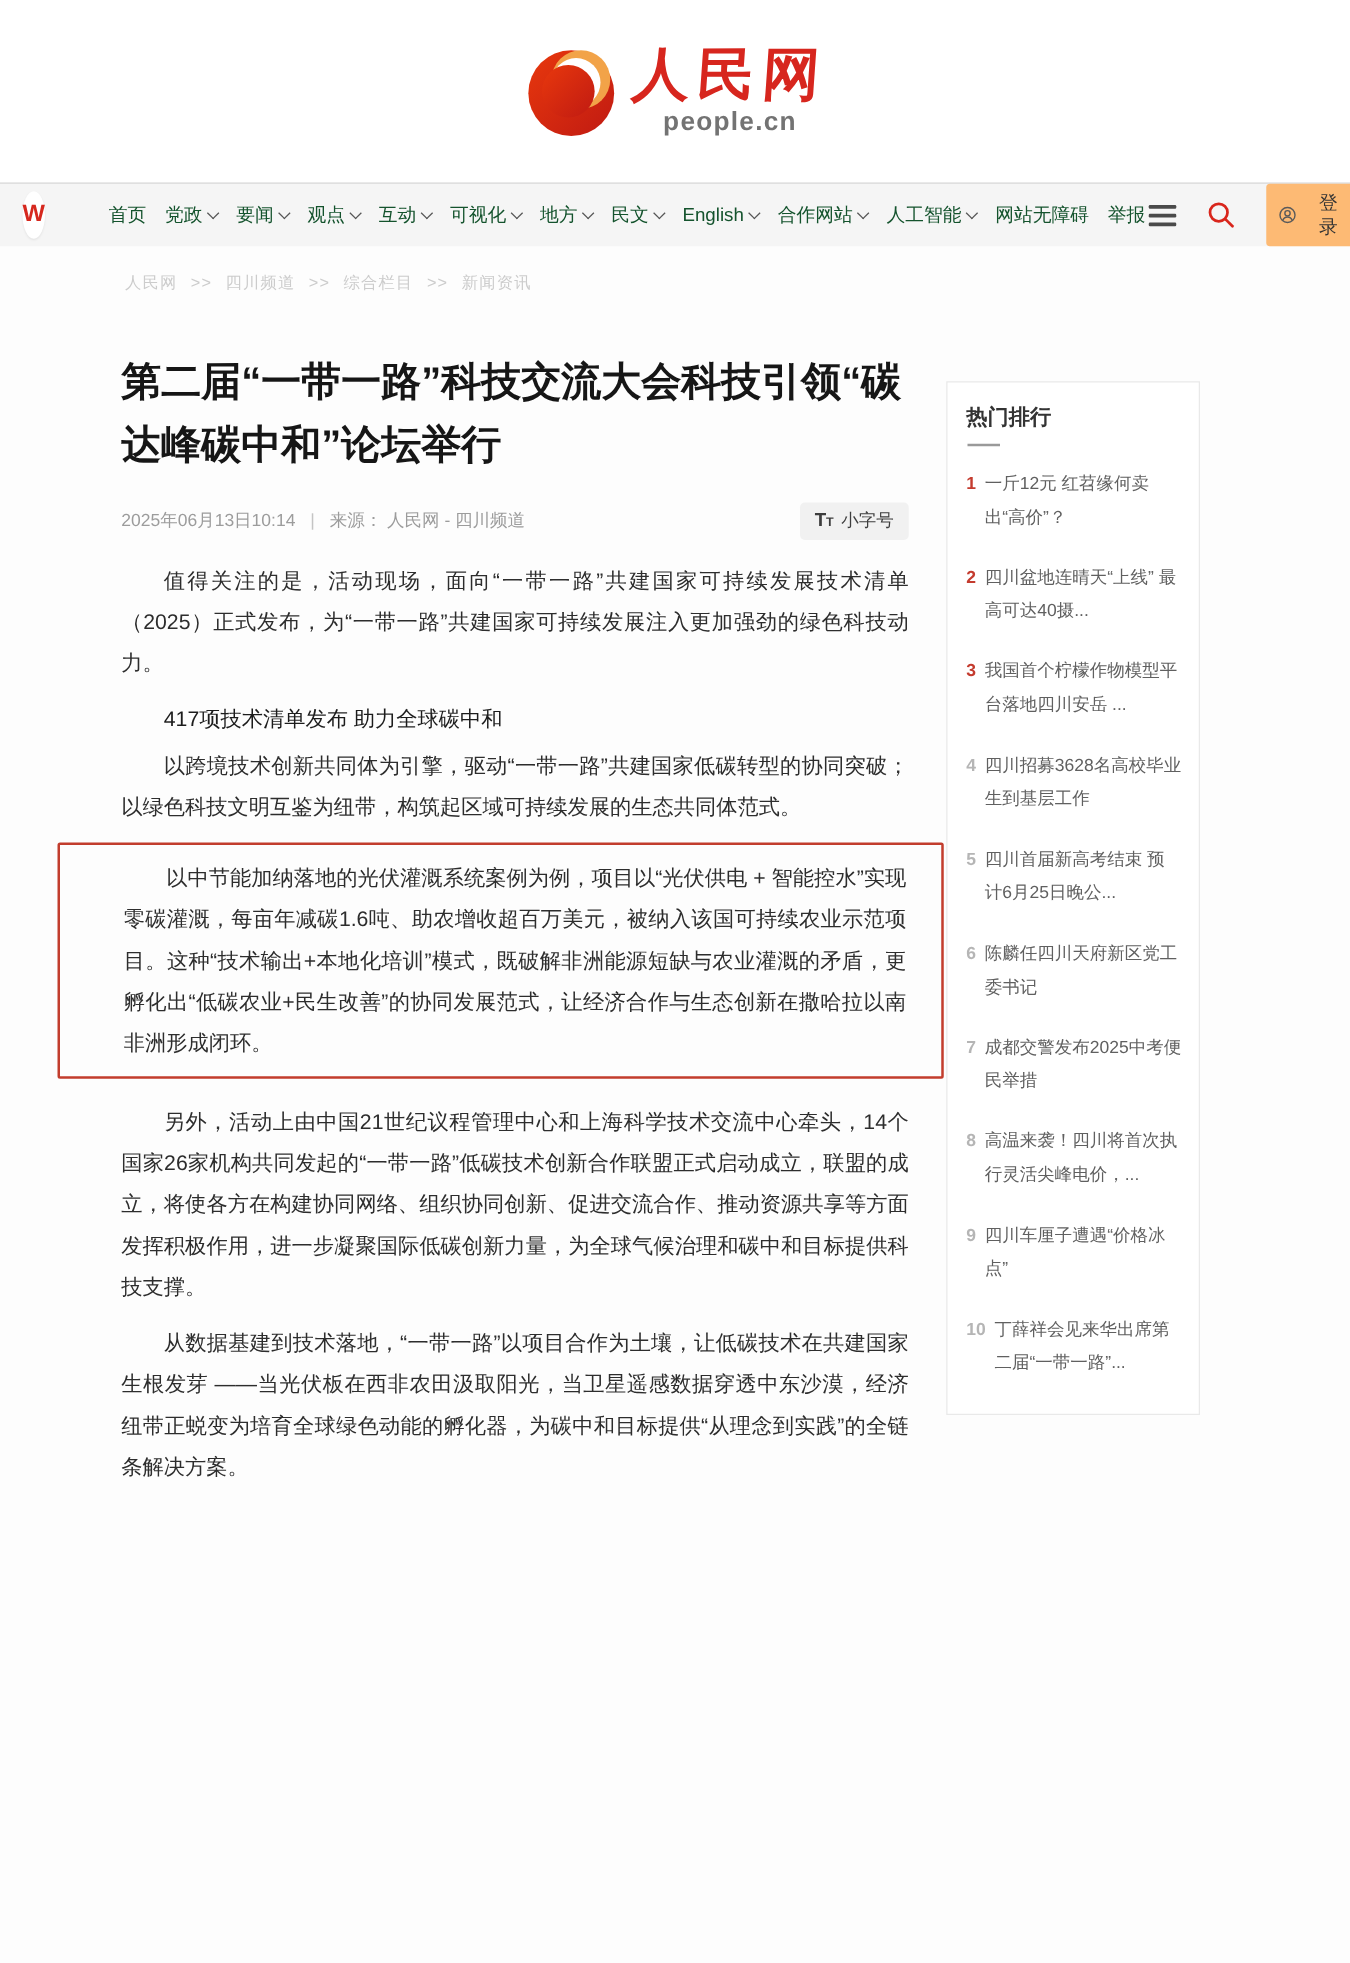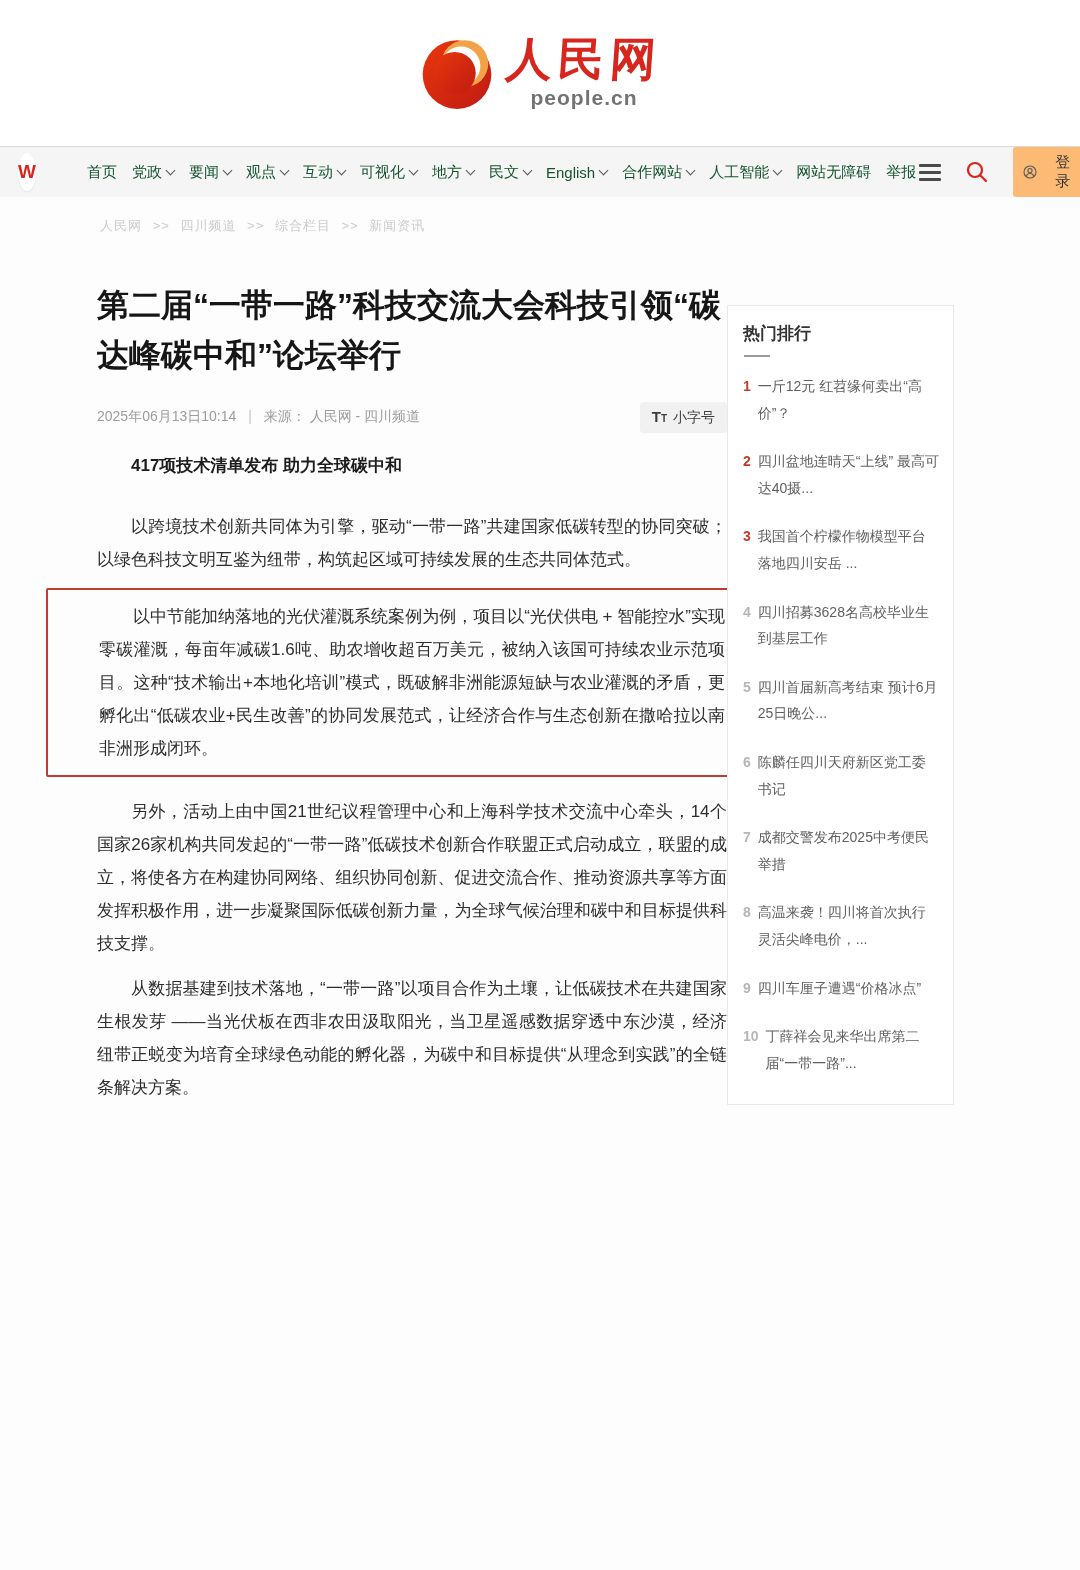--- a/index.html
+++ b/index.html
@@ -60,7 +60,7 @@
   }
   .breadcrumb span { margin-right:6px; }
   
-  .main-row { display:flex; padding:0 88px 0 97px; }
+  .main-row { display:flex; padding:0 88px 0 97px; gap:30px; }
   .article-col { width:630px; flex:none; }
   .side-col { width:227px; flex:none; margin-top:70px; }
   

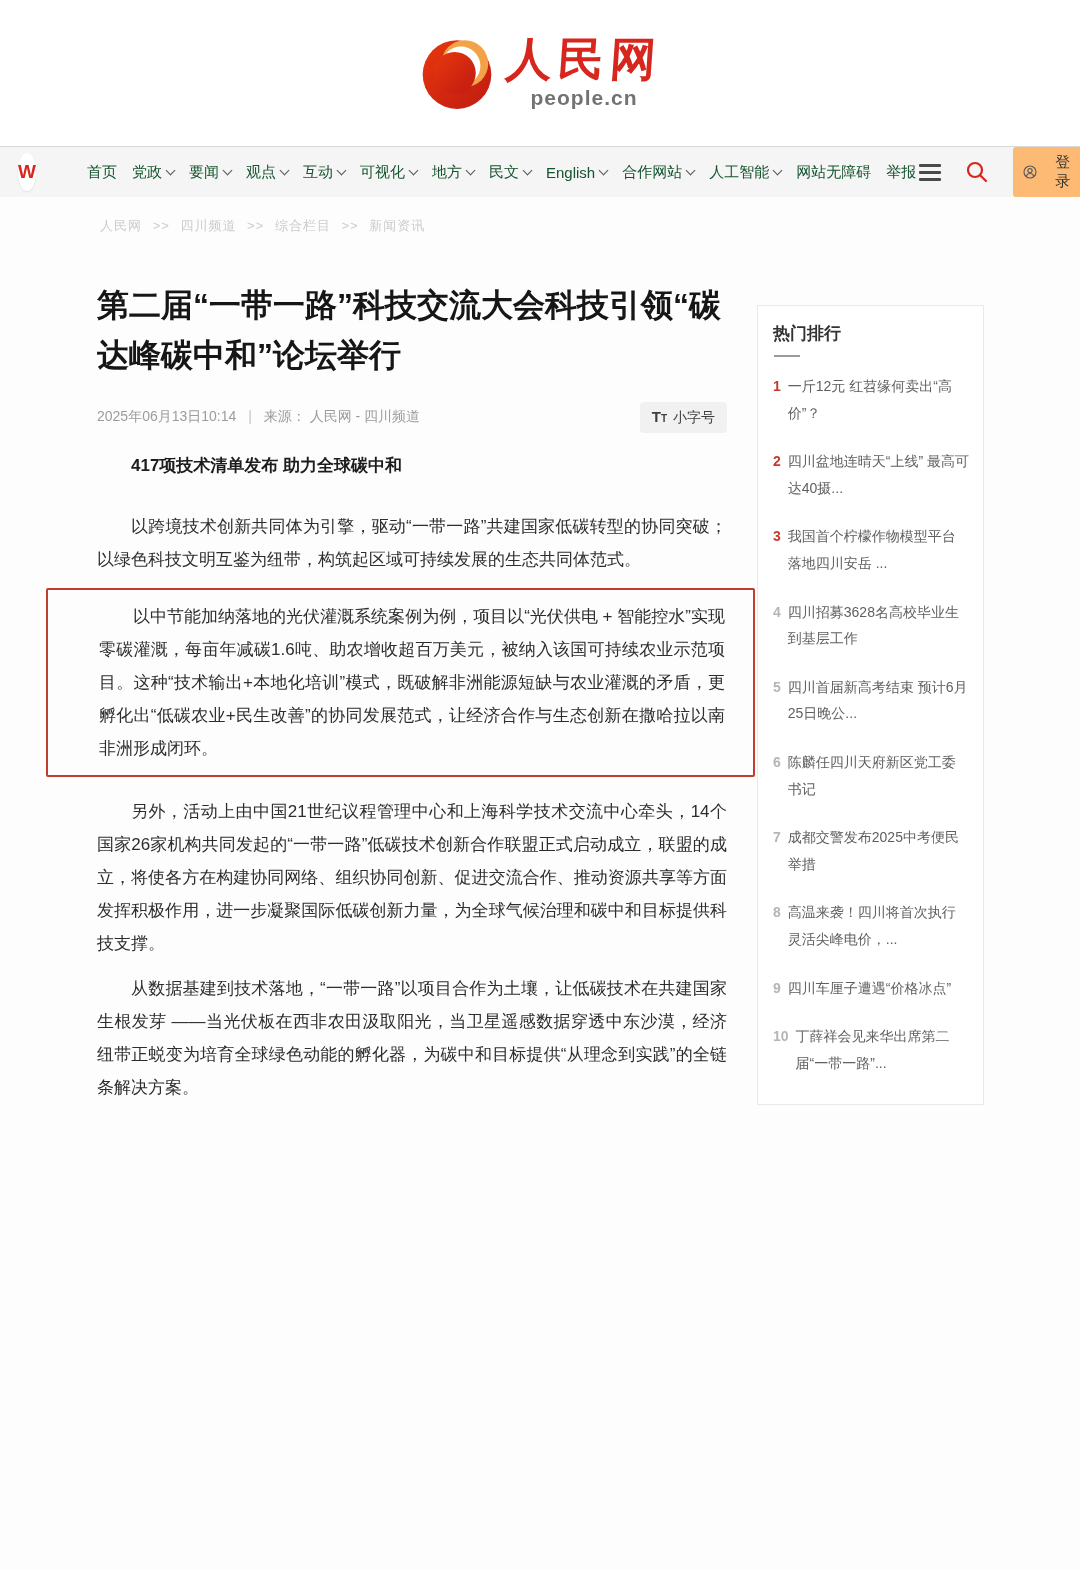--- a/index.html
+++ b/index.html
@@ -62,7 +62,7 @@
   
   .main-row { display:flex; padding:0 88px 0 97px; gap:30px; }
   .article-col { width:630px; flex:none; }
-  .side-col { width:227px; flex:none; margin-top:70px; }
+  .side-col { width:203px; flex:none; margin-top:70px; }
   
   .article-title {
     margin-top:46px; font-size:32px; line-height:1.55;

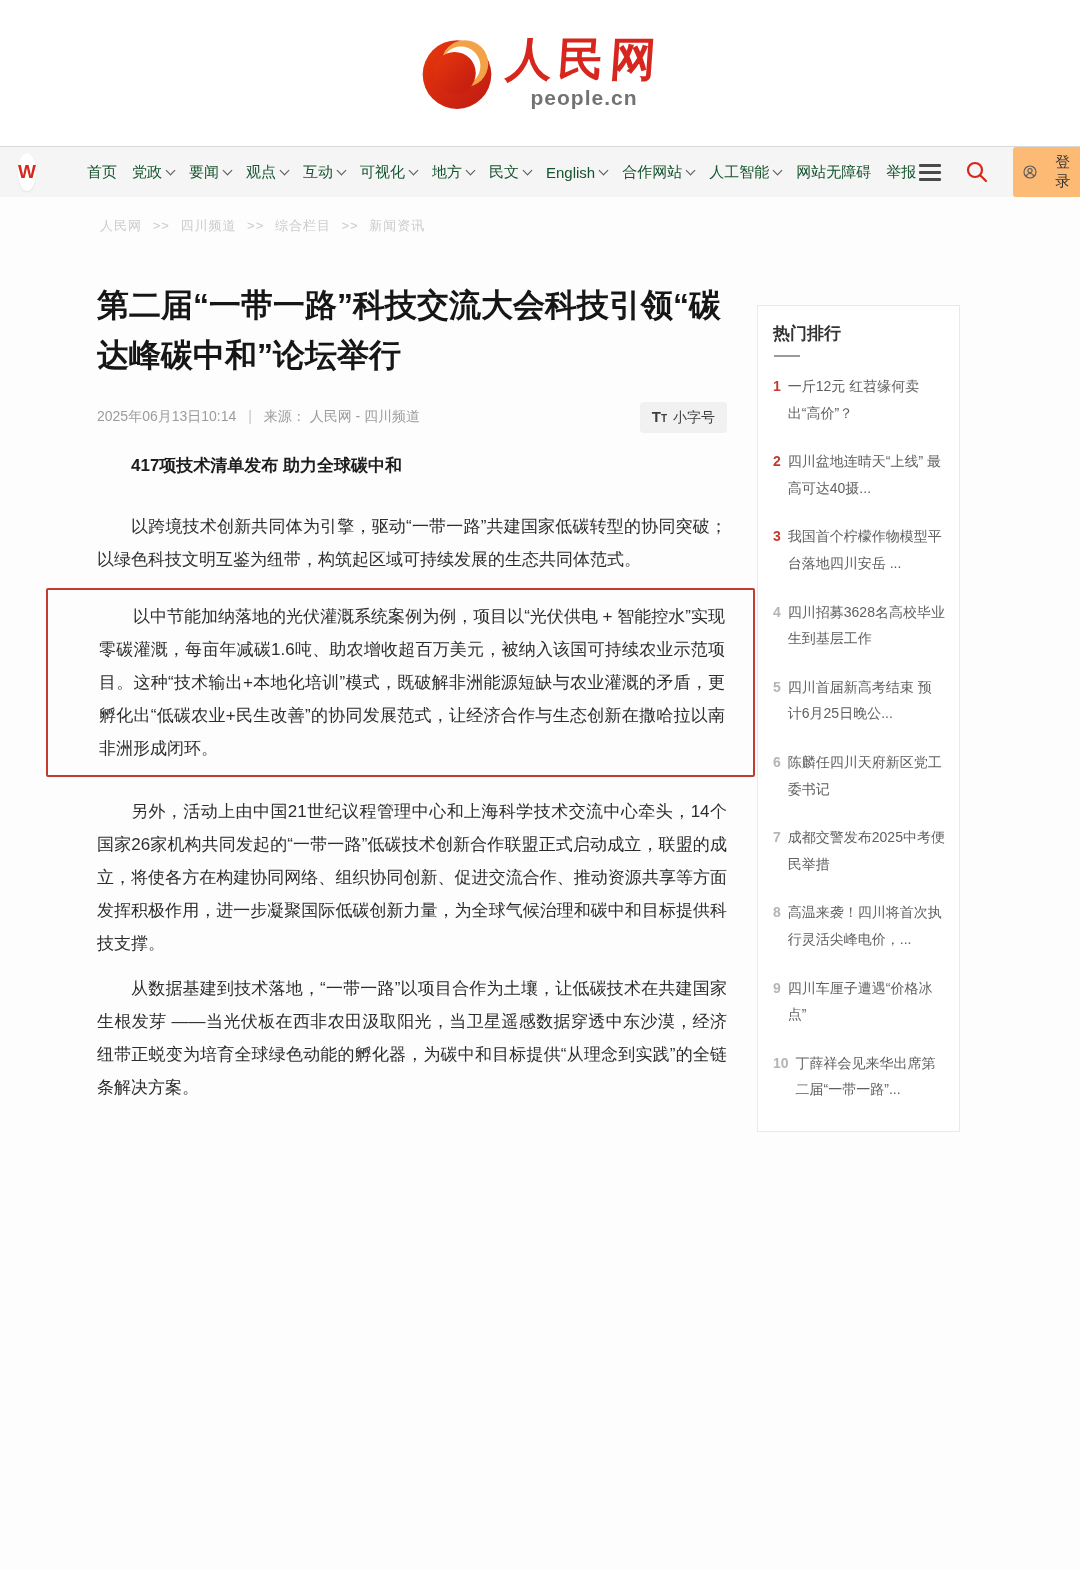--- a/index.html
+++ b/index.html
@@ -242,6 +242,7 @@
     </div>
 
     <div class="article-body">
+      <p class="para">值得关注的是，活动现场，面向“一带一路”共建国家可持续发展技术清单（2025）正式发布，为“一带一路”共建国家可持续发展注入更加强劲的绿色科技动力。</p>
       <h3 class="sub-head">417项技术清单发布 助力全球碳中和</h3>
       <p class="para">以跨境技术创新共同体为引擎，驱动“一带一路”共建国家低碳转型的协同突破；以绿色科技文明互鉴为纽带，构筑起区域可持续发展的生态共同体范式。</p>
       <div class="highlight-box">

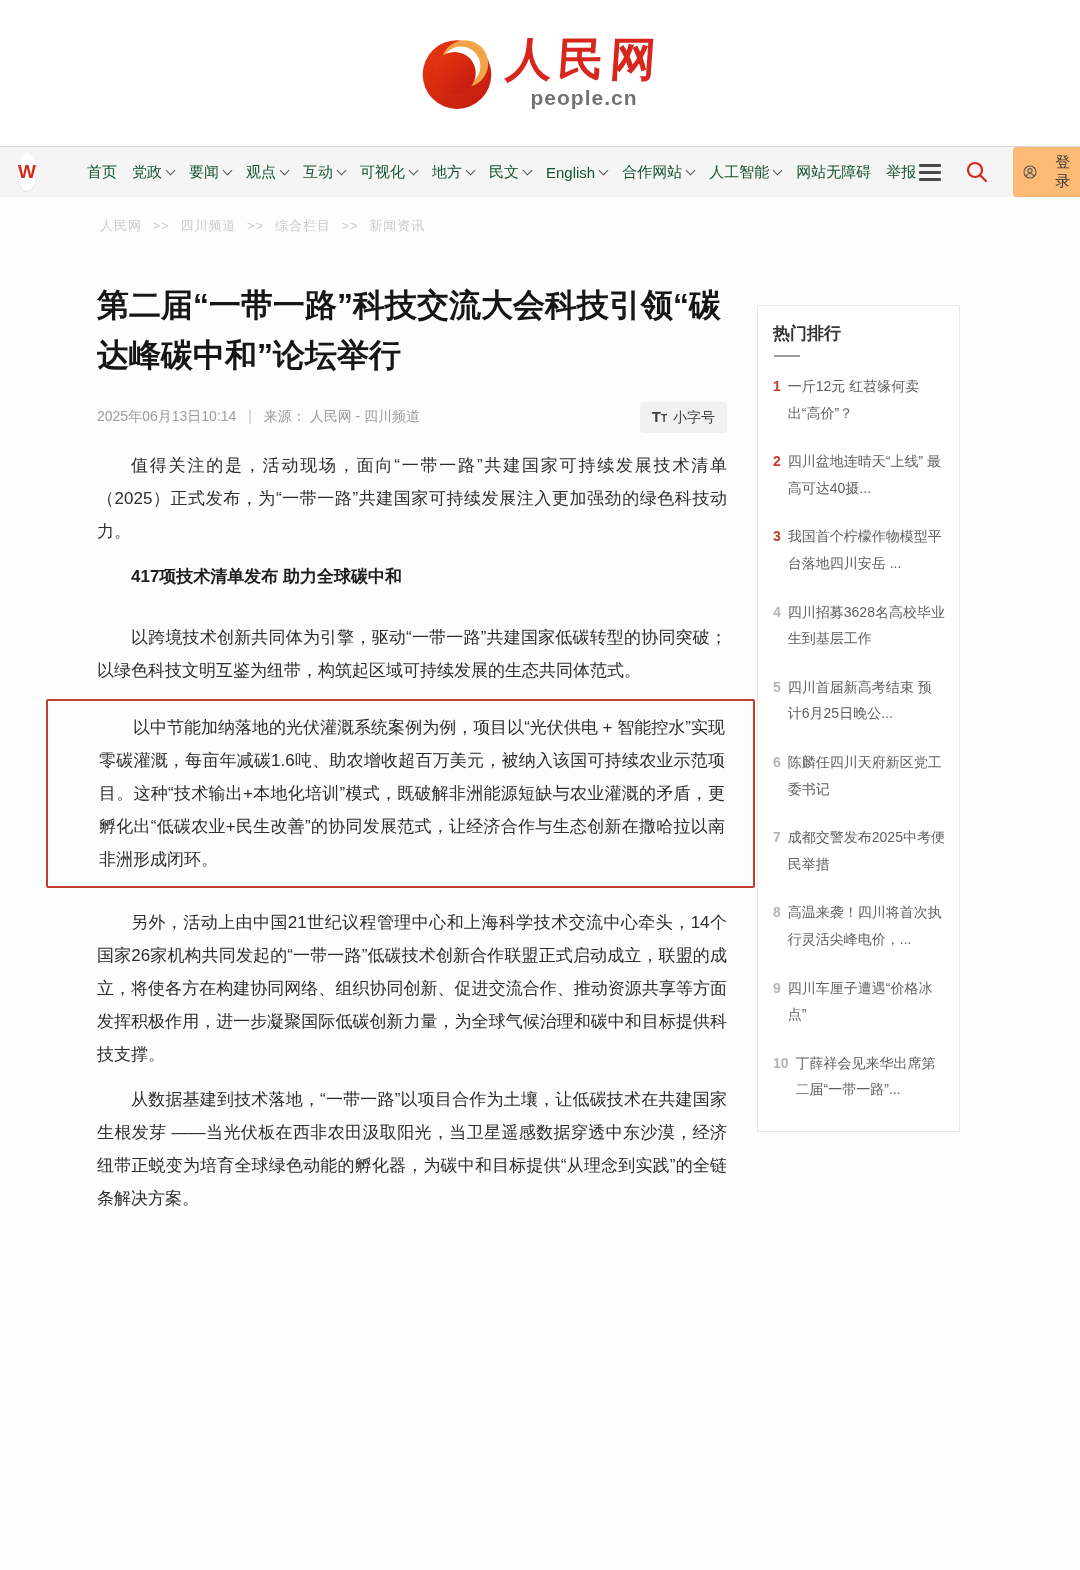--- a/index.html
+++ b/index.html
@@ -85,8 +85,8 @@
     text-align:justify; text-indent:2em; margin:0 0 12px 0;
   }
   .sub-head {
-    font-size:17px; font-weight:700; color:#1c1c1c;
-    line-height:33px; text-indent:2em; margin:10px 0 28px 0;
+    font-size:17px; font-weight:400; color:#1c1c1c;
+    line-height:33px; text-indent:2em; margin:10px 0 4px 0;
   }
   .highlight-box {
     border:2px solid #c23d2d; border-radius:2px;

